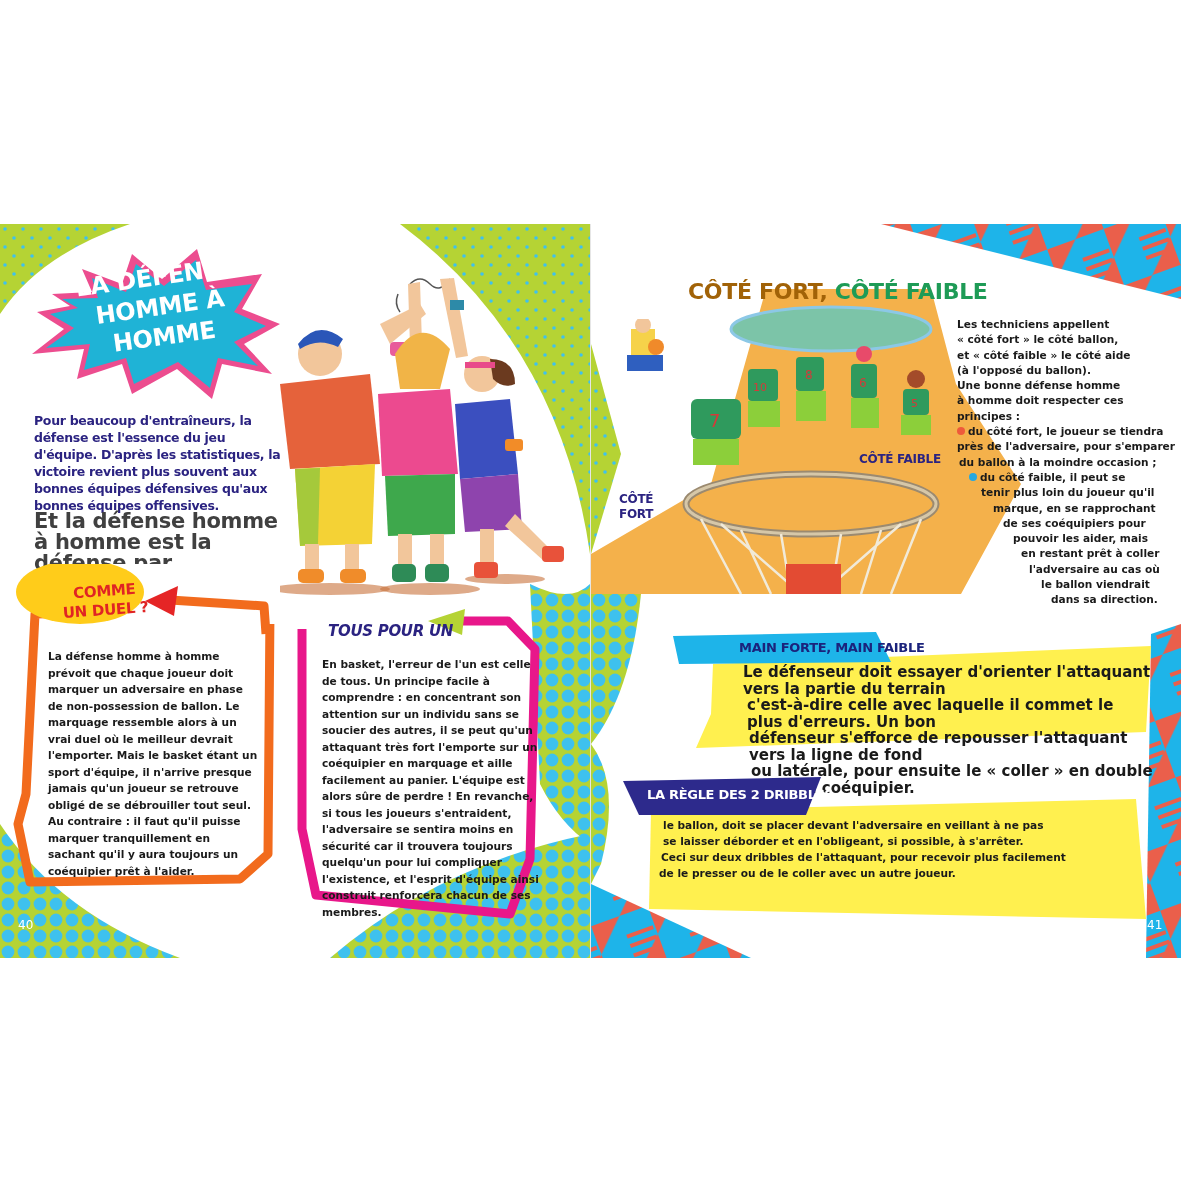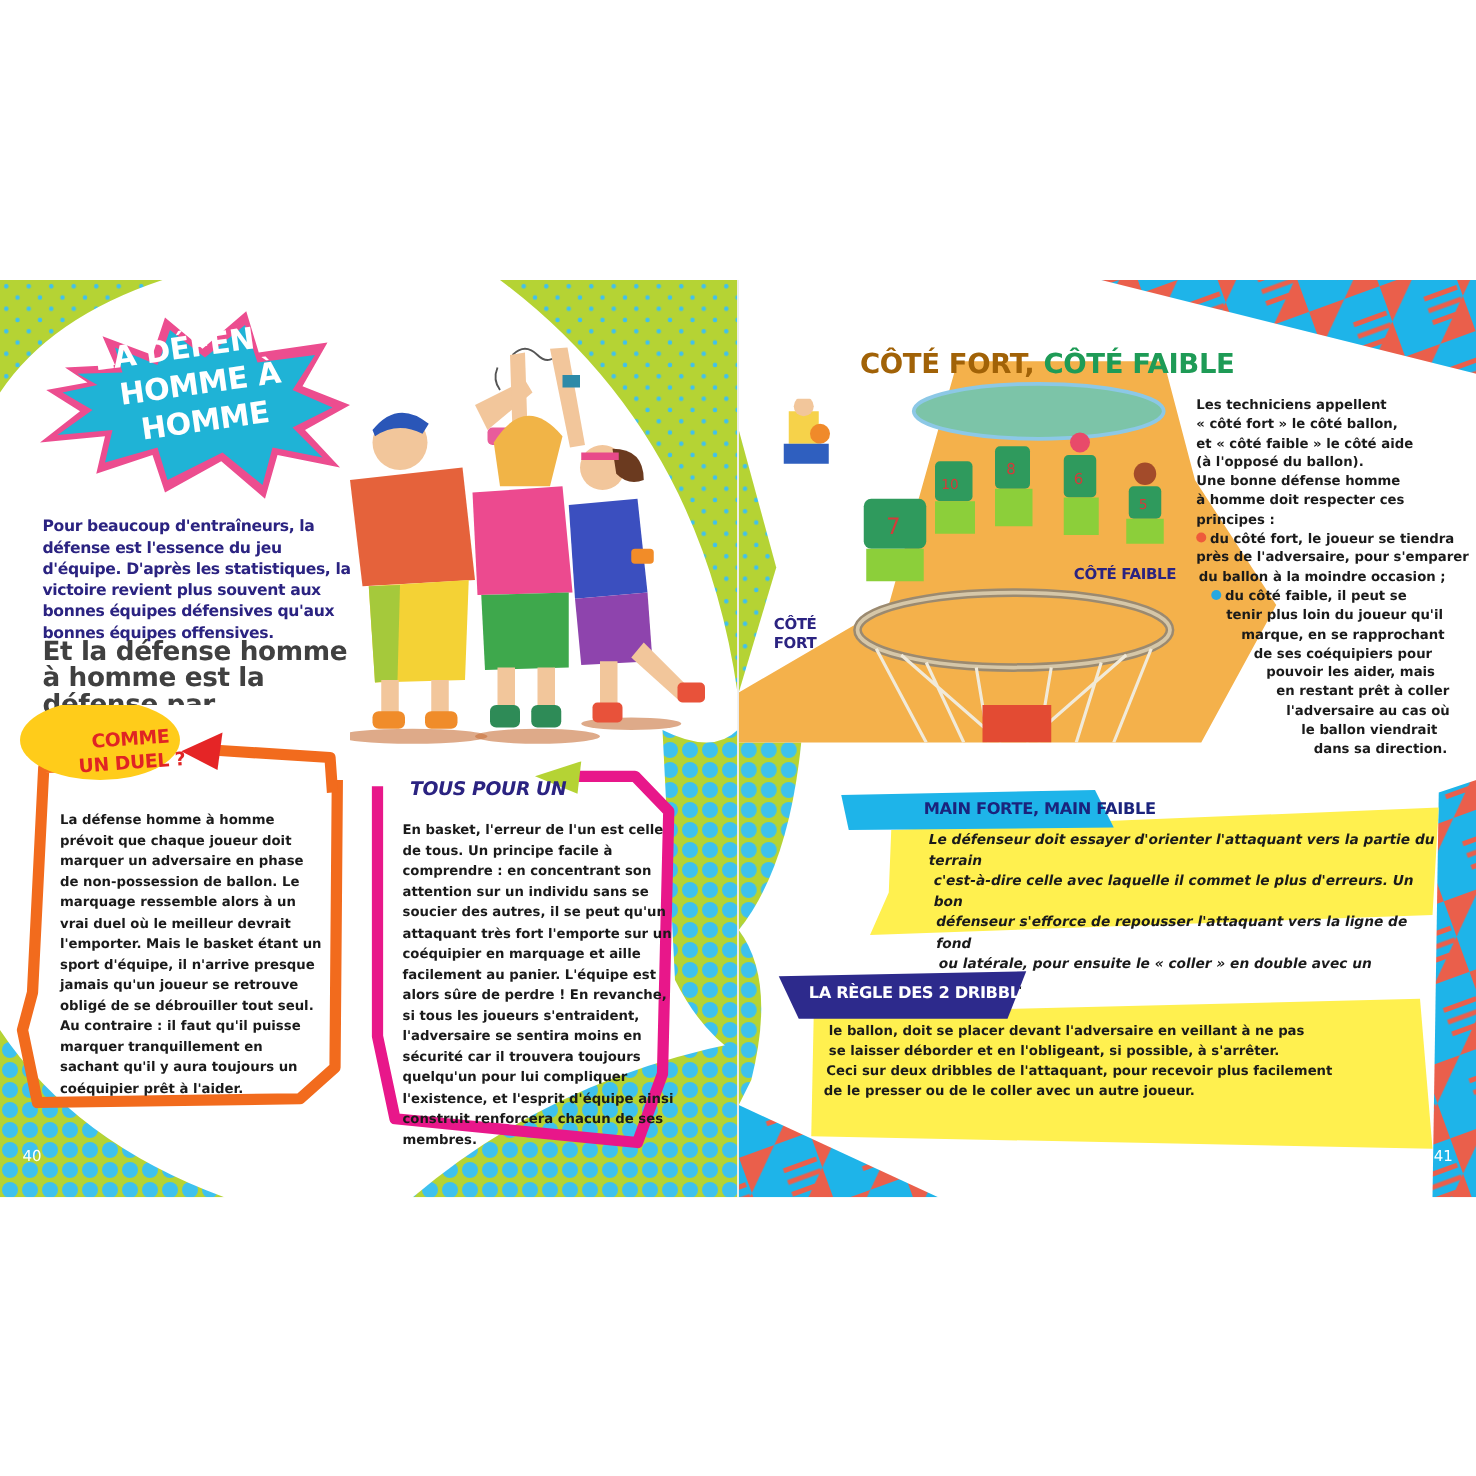--- a/index.html
+++ b/index.html
@@ -37,7 +37,7 @@
 
   .court-label { color: #2b2381; font-size: 12px; line-height: 15px; }
   .mf-title { left: 100px; top: 416px; color: #1b237c; font-size: 13px; margin-left: 48px; }
-  .mf-text { left: 152px; top: 440px; width: 410px; font-size: 11px; line-height: 16.5px; font-style: italic; }
+  .mf-text { left: 152px; top: 440px; width: 410px; font-size: 15px; line-height: 16.5px; }
   .rd-title { left: 56px; top: 563px; color: #ffffff; font-size: 13px; }
   .rd-text { left: 72px; top: 593px; width: 410px; font-size: 10.6px; line-height: 16px; }
 </style>

